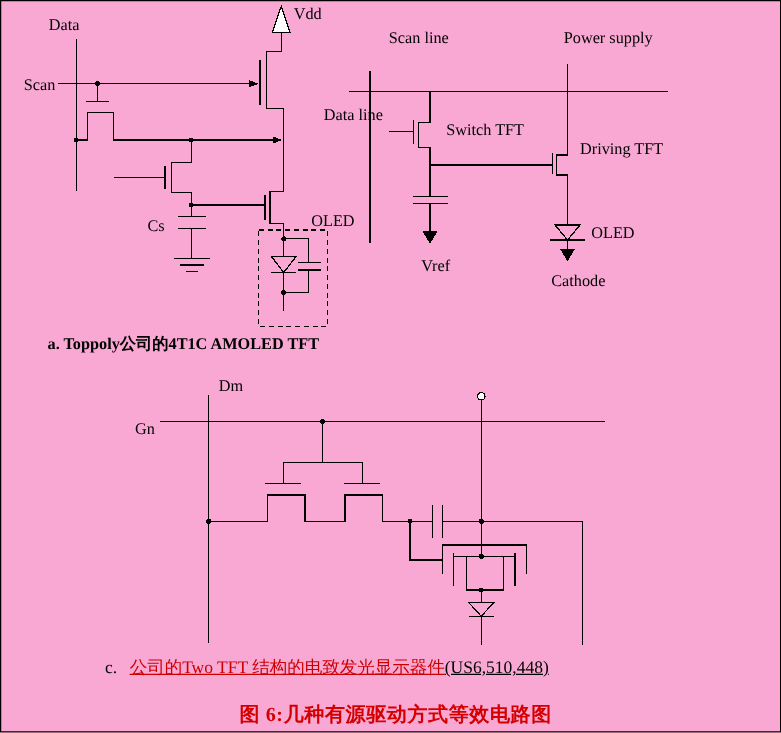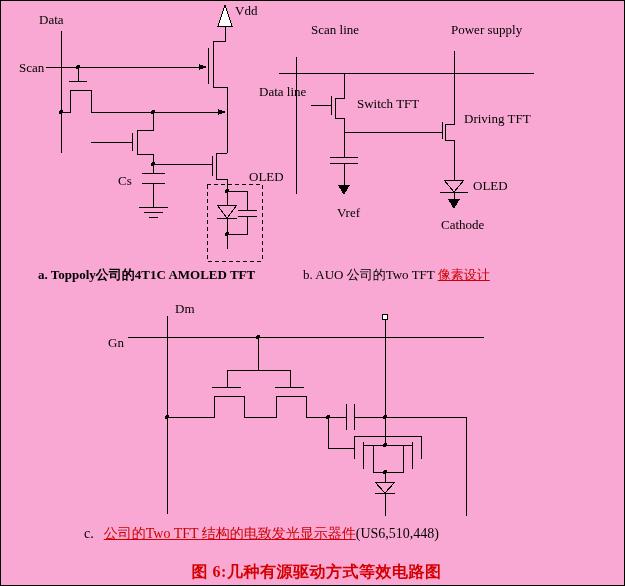--- a/index.html
+++ b/index.html
@@ -137,10 +137,6 @@
 
   <div class="cap" style="left:37px; top:265px;font-weight:bold;">a. Toppoly公司的4T1C AMOLED TFT</div>
 
-  <div class="cap" style="left:302px; top:265px;">
-    <span>b. AUO 公司的Two TFT</span>
-    <span class="redlink">像素设计</span>
-  </div>
 
   <div class="cap cap-c" style="left:83px; top:524px;">
     <span>c.</span><span class="marker-gap"></span><span class="redlink">公司的Two TFT 结构的电致发光显示器件</span><span class="suffix">(US6,510,448)</span>

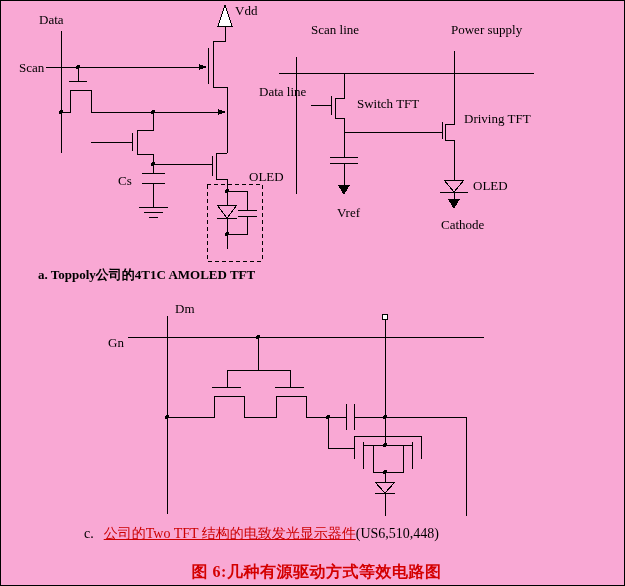--- a/index.html
+++ b/index.html
@@ -30,7 +30,7 @@
     text-decoration:underline;
     cursor:pointer;
   }
-  .suffix{color:#000;}
+  .suffix{color:#000;text-decoration:underline;}
   #fig-title{
     position:absolute;left:0;top:561px;width:100%;
     box-sizing:border-box;padding-left:8px;

